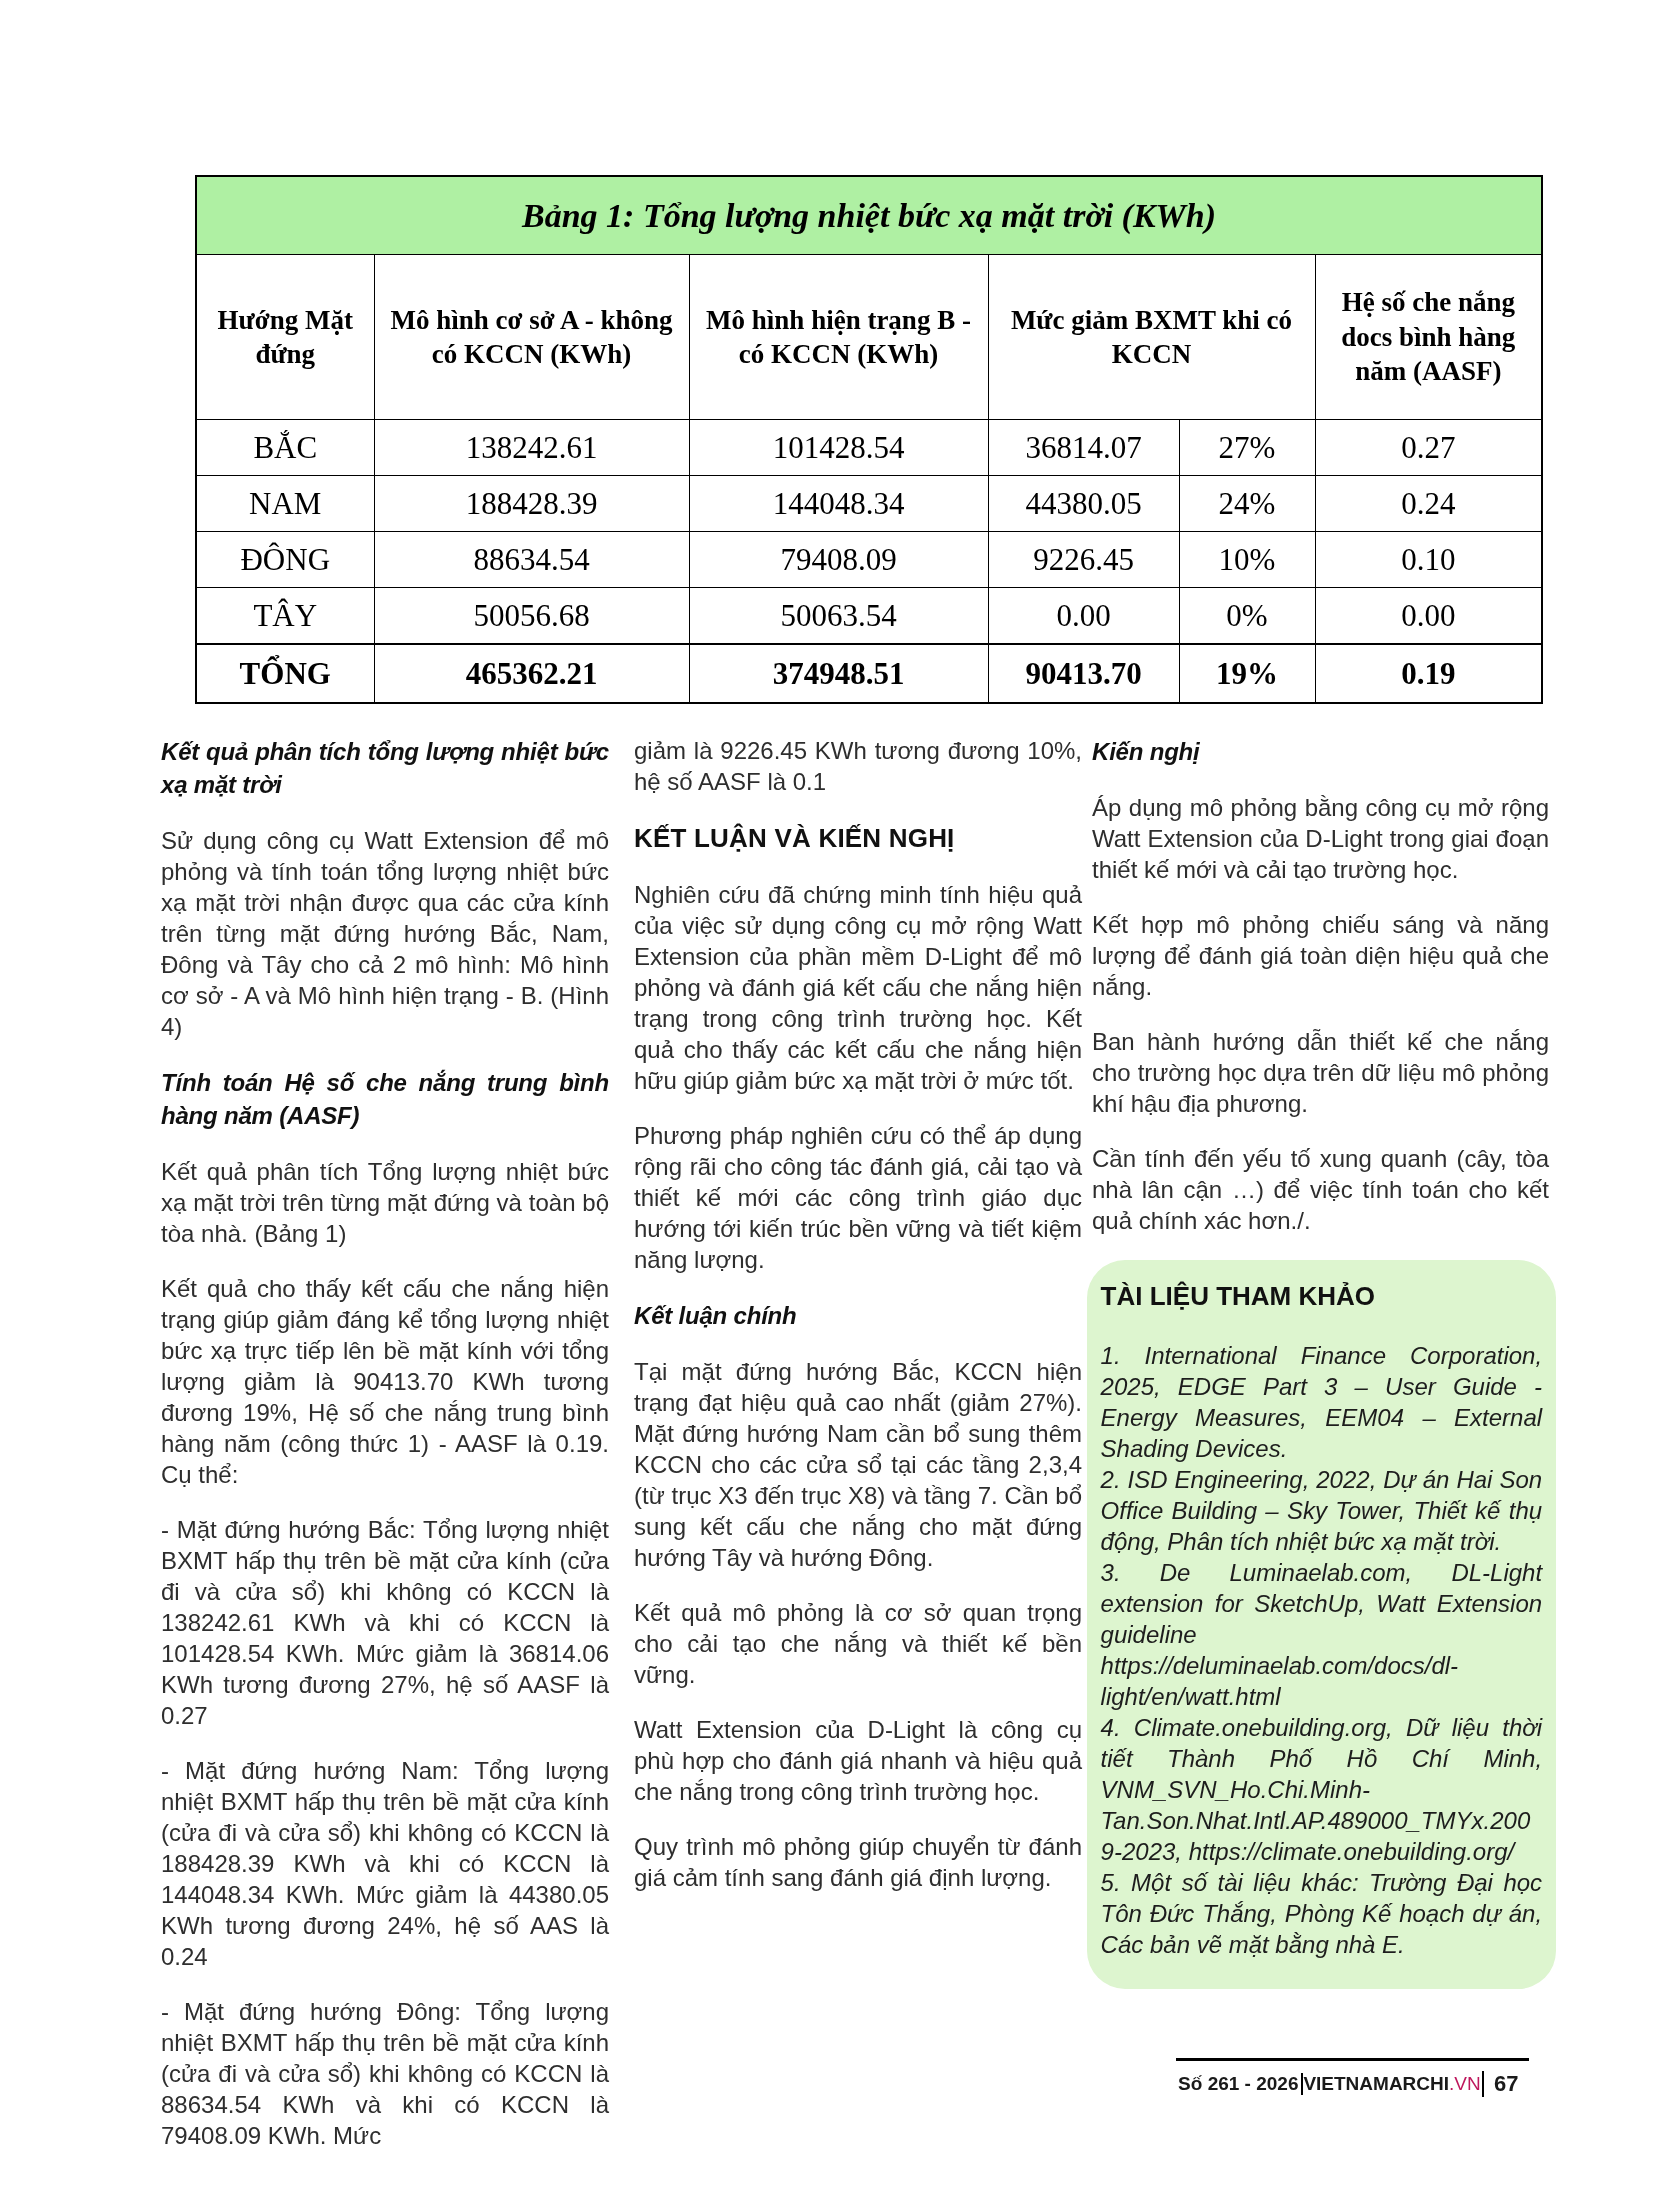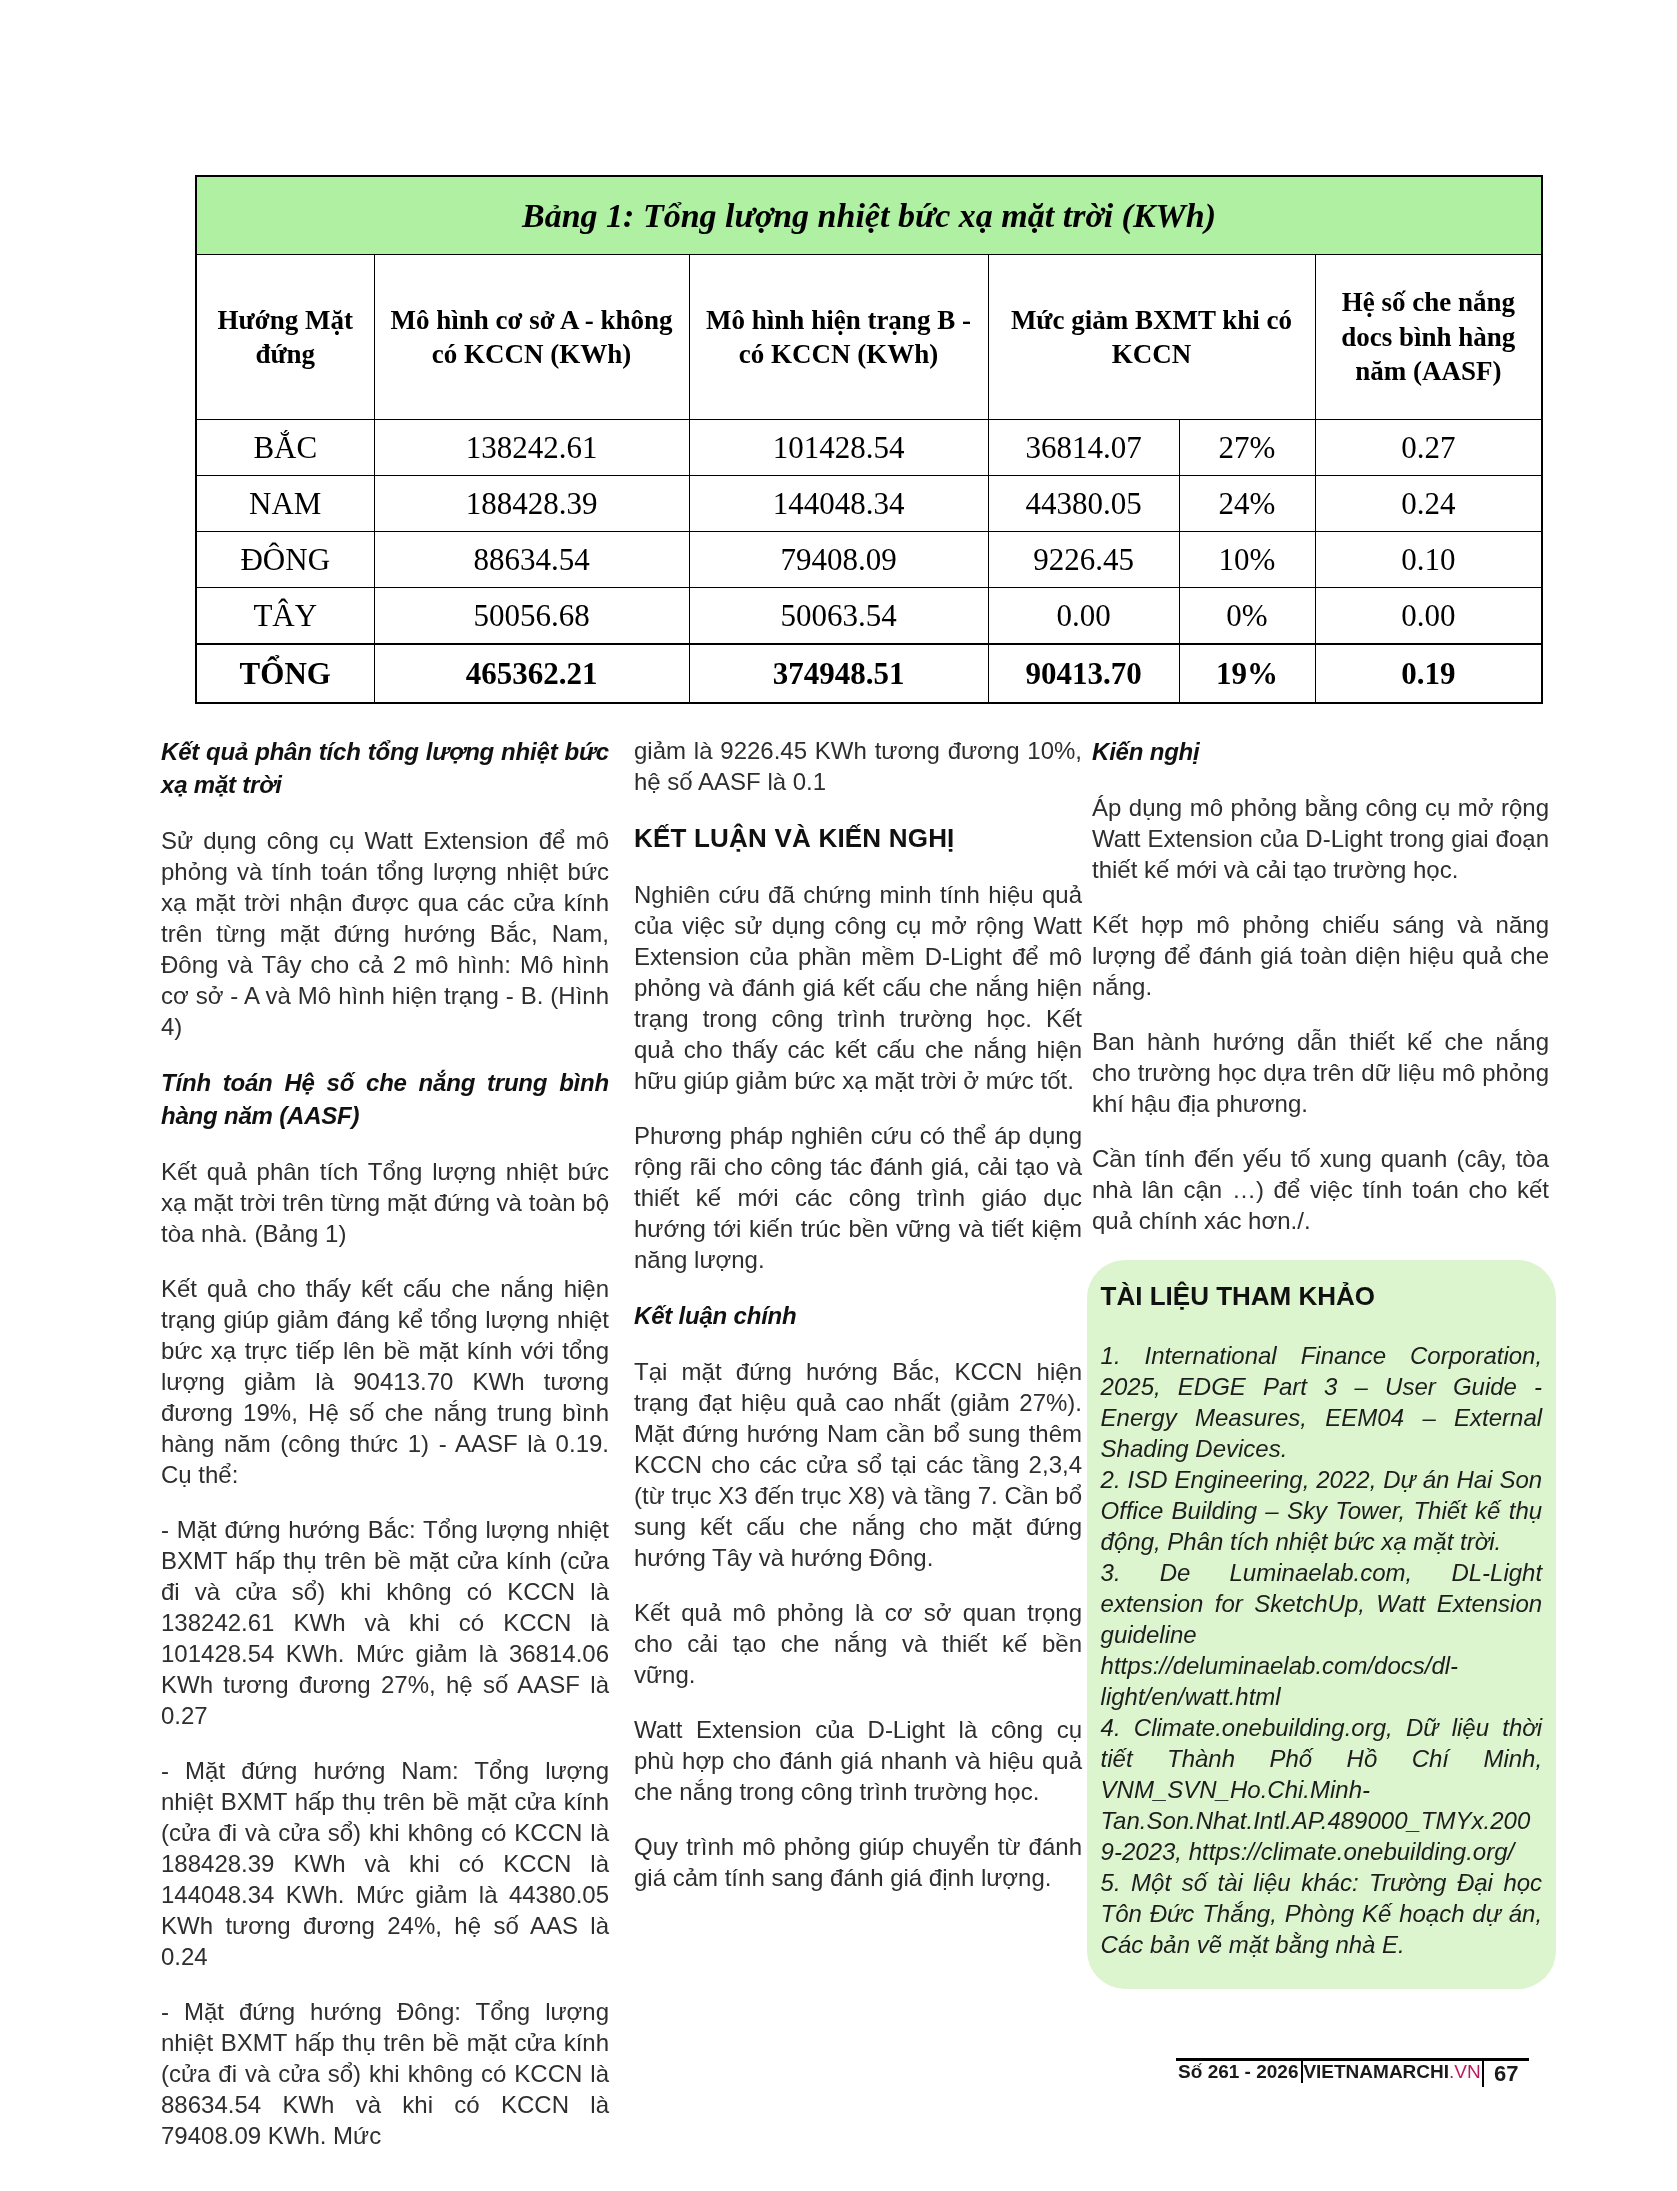--- a/index.html
+++ b/index.html
@@ -40,7 +40,7 @@
 
   
   .footer{position:absolute;left:1176px;top:2058px;width:353px;
-          border-top:3.4px solid #000;display:flex;align-items:flex-start;height:46px;}
+          border-top:3.4px solid #000;display:flex;align-items:center;height:46px;}
   .footer .fcell{display:flex;align-items:center;justify-content:center;
           font-size:19px;font-weight:700;color:#1a1a1a;white-space:nowrap;}
   .footer .f1{width:126px;}

